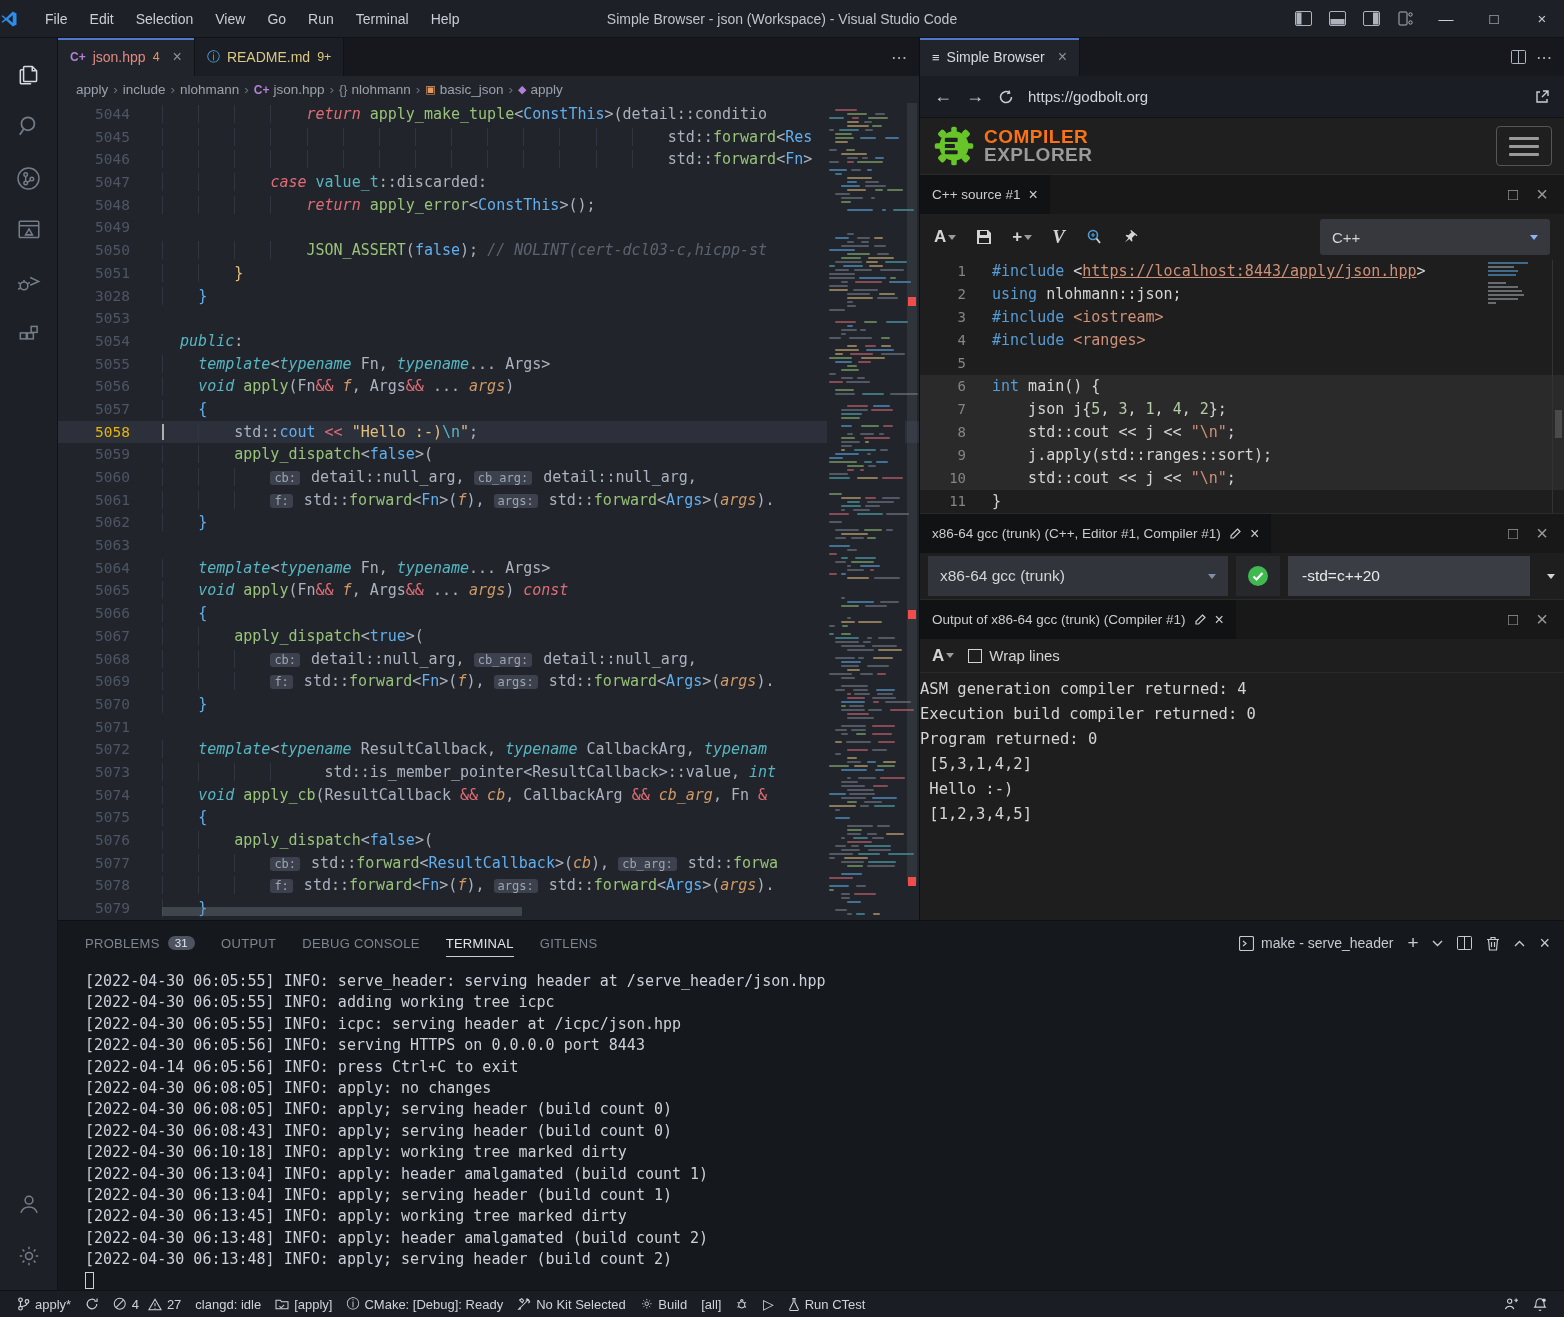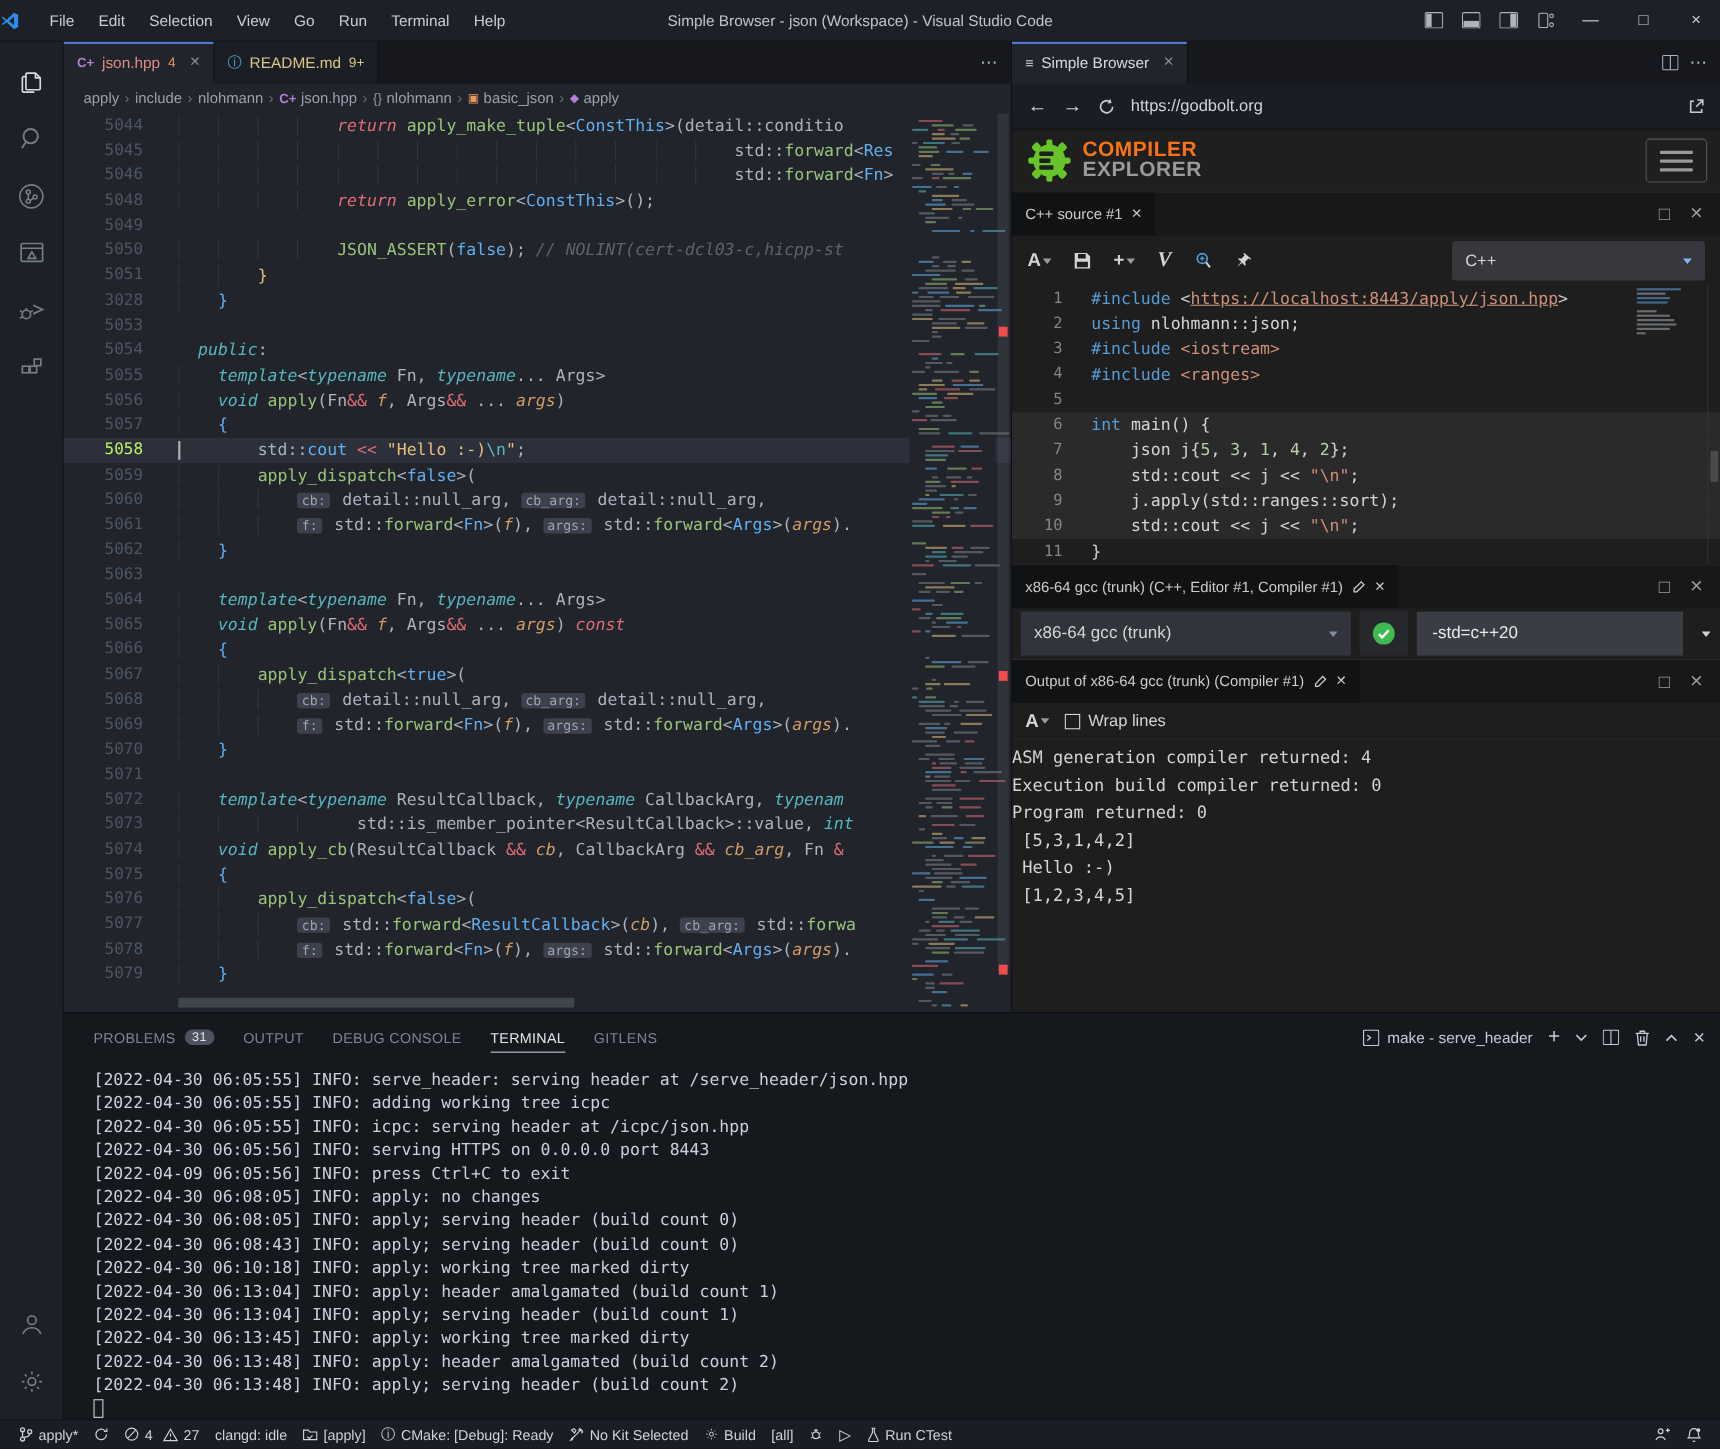--- a/index.html
+++ b/index.html
@@ -335,6 +335,7 @@
                 <div class="code-line"><span class="gutter">5044</span><span class="lcontent"><span class="ind">    </span><span class="ind">    </span><span class="ind">    </span><span class="ind">    </span><span class="s-kwi">return </span><span class="s-fn">apply_make_tuple</span><span class="s-txt">&lt;</span><span class="s-blu">ConstThis</span><span class="s-txt">&gt;(detail::conditio</span></span></div>
                 <div class="code-line"><span class="gutter">5045</span><span class="lcontent"><span class="ind">    </span><span class="ind">    </span><span class="ind">    </span><span class="ind">    </span><span class="ind">    </span><span class="ind">    </span><span class="ind">    </span><span class="ind">    </span><span class="ind">    </span><span class="ind">    </span><span class="ind">    </span><span class="ind">    </span><span class="ind">    </span><span class="ind">    </span><span class="s-txt">std::</span><span class="s-fn">forward</span><span class="s-txt">&lt;</span><span class="s-blu">Res</span></span></div>
                 <div class="code-line"><span class="gutter">5046</span><span class="lcontent"><span class="ind">    </span><span class="ind">    </span><span class="ind">    </span><span class="ind">    </span><span class="ind">    </span><span class="ind">    </span><span class="ind">    </span><span class="ind">    </span><span class="ind">    </span><span class="ind">    </span><span class="ind">    </span><span class="ind">    </span><span class="ind">    </span><span class="ind">    </span><span class="s-txt">std::</span><span class="s-fn">forward</span><span class="s-txt">&lt;</span><span class="s-blu">Fn</span><span class="s-txt">&gt;</span></span></div>
+                <div class="code-line"><span class="gutter">5047</span><span class="lcontent"><span class="ind">    </span><span class="ind">    </span><span class="ind">    </span><span class="s-kwi">case </span><span class="s-cyn">value_t</span><span class="s-txt">::discarded:</span></span></div>
                 <div class="code-line"><span class="gutter">5048</span><span class="lcontent"><span class="ind">    </span><span class="ind">    </span><span class="ind">    </span><span class="ind">    </span><span class="s-kwi">return </span><span class="s-fn">apply_error</span><span class="s-txt">&lt;</span><span class="s-blu">ConstThis</span><span class="s-txt">&gt;();</span></span></div>
                 <div class="code-line"><span class="gutter">5049</span></div>
                 <div class="code-line"><span class="gutter">5050</span><span class="lcontent"><span class="ind">    </span><span class="ind">    </span><span class="ind">    </span><span class="ind">    </span><span class="s-fn">JSON_ASSERT</span><span class="s-txt">(</span><span class="s-blu">false</span><span class="s-txt">); </span><span class="s-cmt">// NOLINT(cert-dcl03-c,hicpp-st</span></span></div>

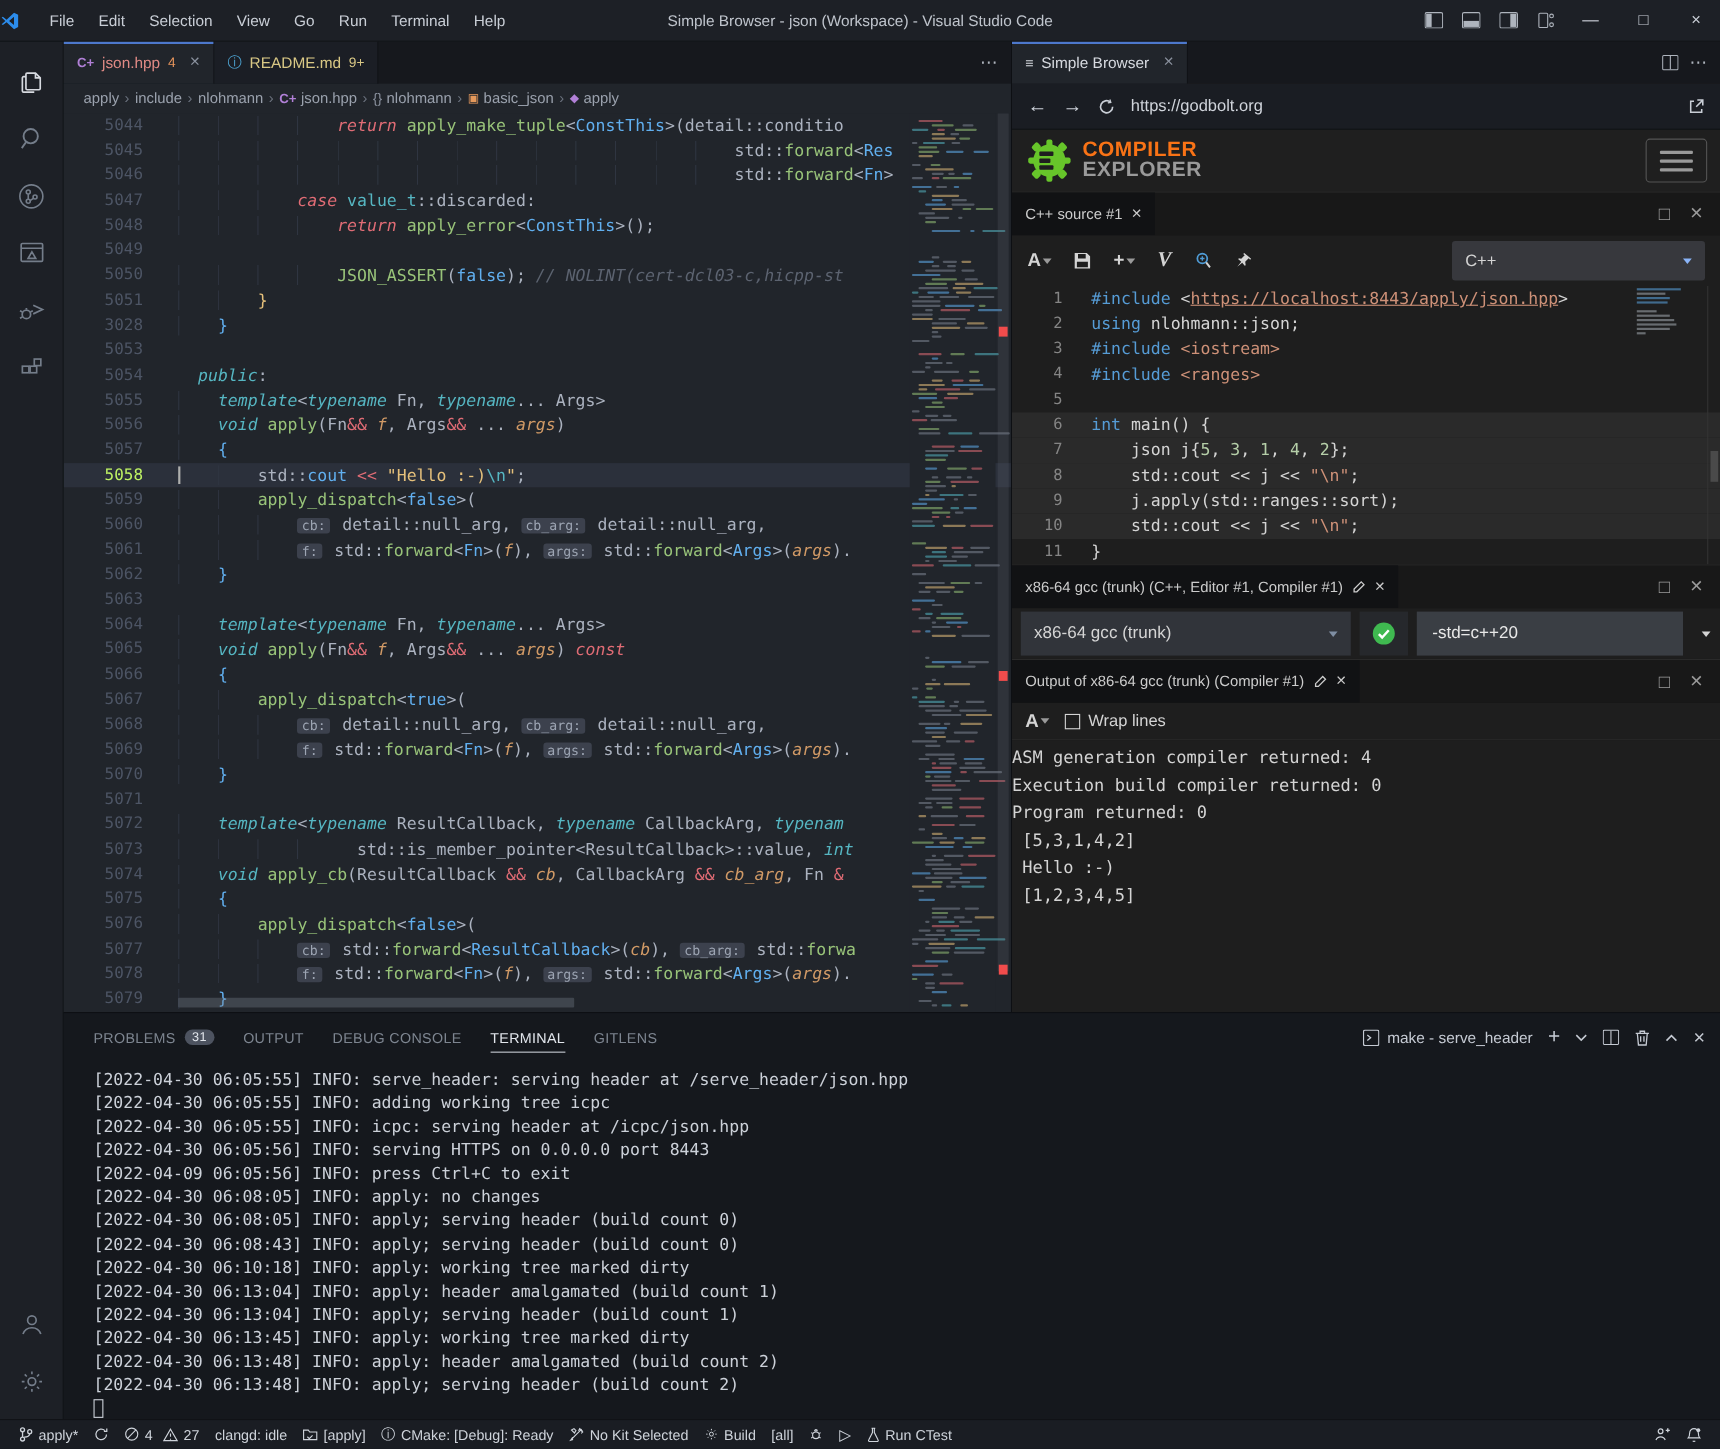--- a/index.html
+++ b/index.html
@@ -57,7 +57,7 @@
   .code-line .gutter { flex:0 0 72px; text-align:right; padding-right:0; color:#4d5565; font-size:14.5px; }
   .code-line .lcontent { padding-left:32px; white-space:pre; }
   .code-line.cur { background:#2b303b; }
-  .code-line.cur .gutter { color:#bef264; }
+  .code-line.cur .gutter { color:#eab308; }
   .code-line.cur .lcontent::before { content:""; position:absolute; left:104px; top:3px; bottom:3px; width:2px; background:#aeafad; }
   .ind { box-shadow:inset 1px 0 0 #2f3541; }
   .s-txt { color:#abb2bf; } .s-kw { color:#e06c75; } .s-kwi { color:#e06c75; font-style:italic; }

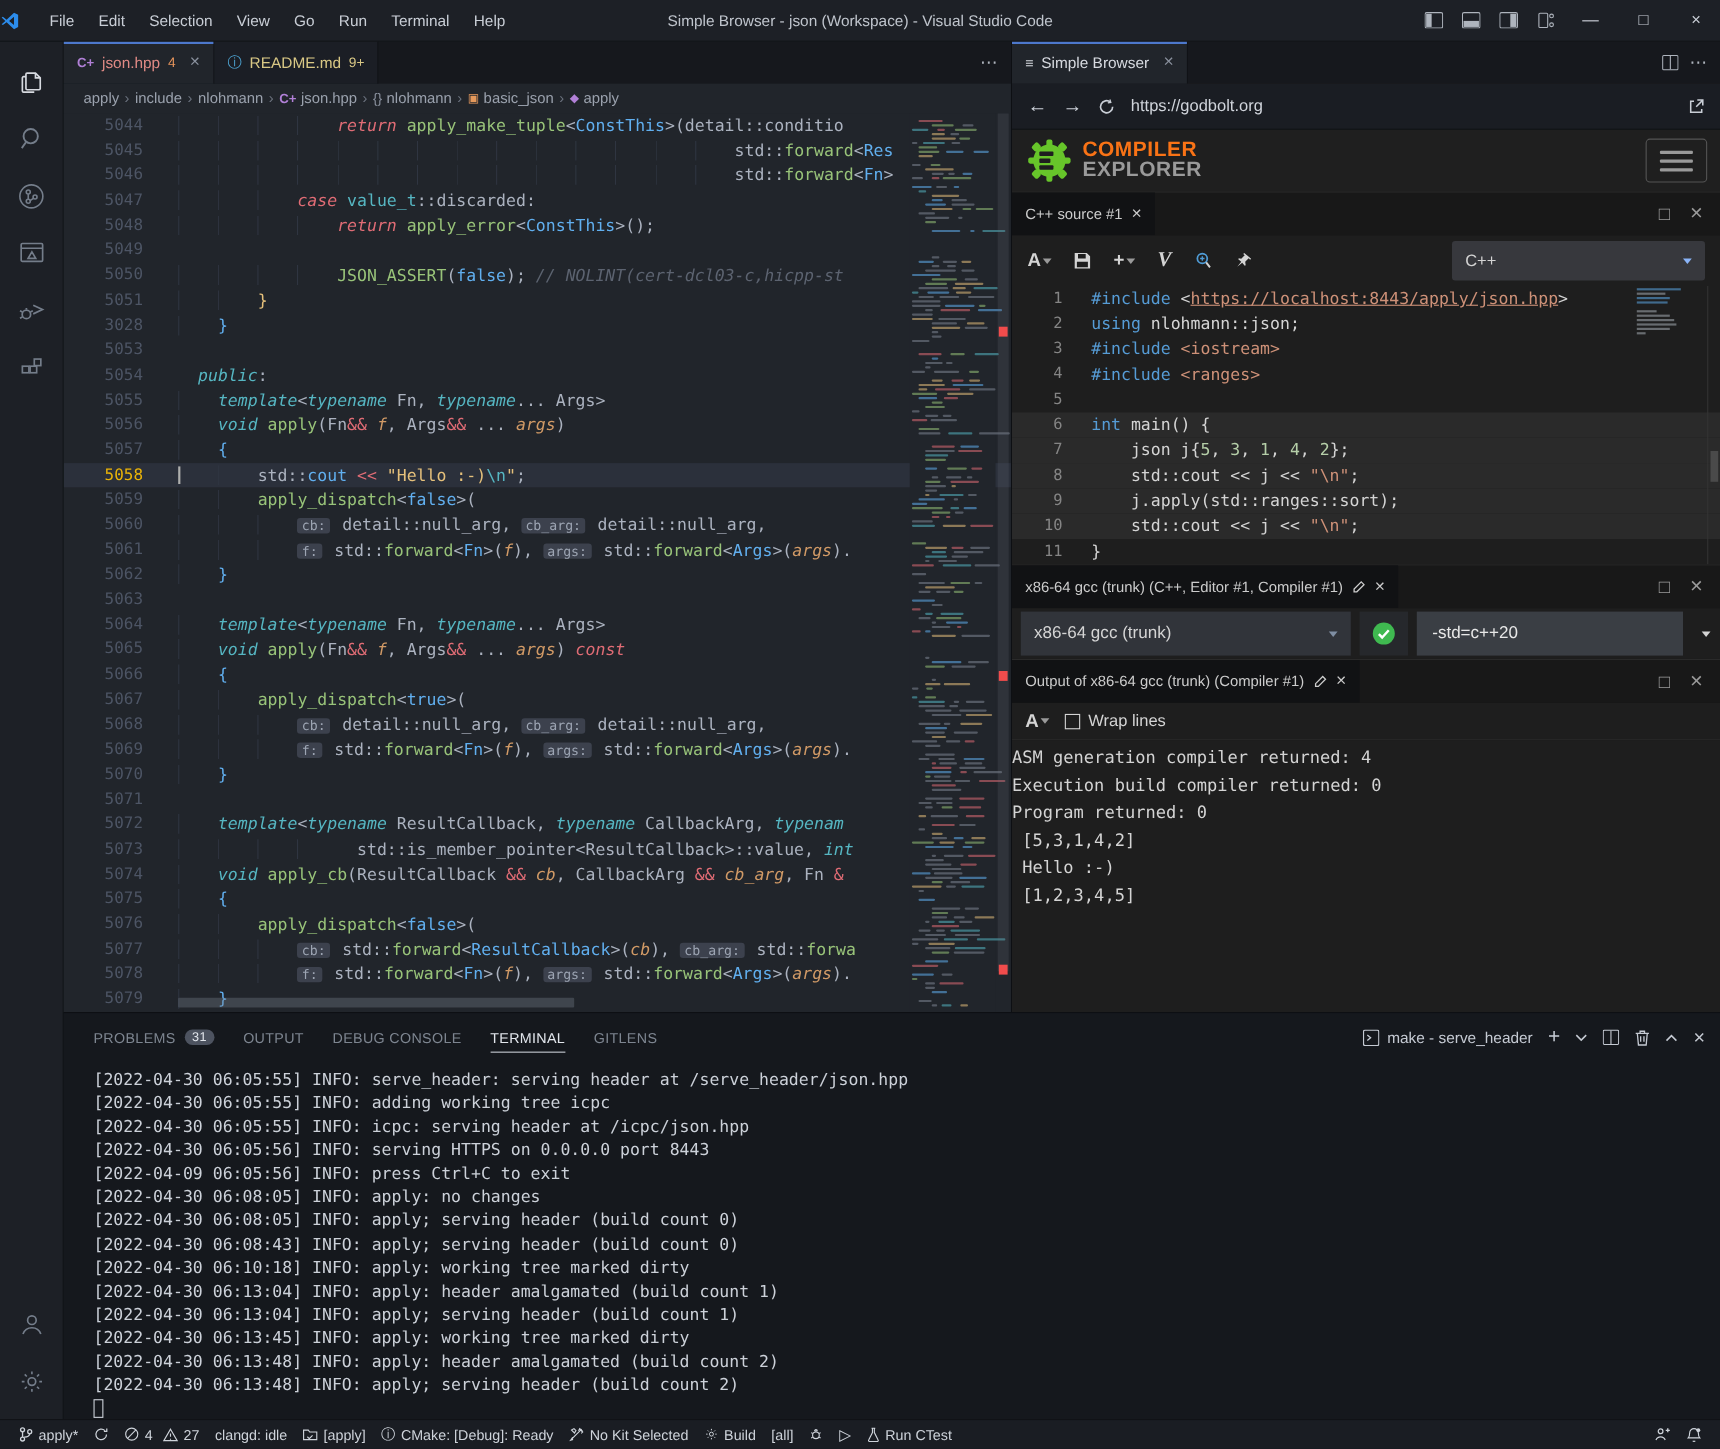--- a/index.html
+++ b/index.html
@@ -961,7 +961,7 @@
             <div class="term-line">[2022-04-30 06:05:55] INFO: adding working tree icpc</div>
             <div class="term-line">[2022-04-30 06:05:55] INFO: icpc: serving header at /icpc/json.hpp</div>
             <div class="term-line">[2022-04-30 06:05:56] INFO: serving HTTPS on 0.0.0.0 port 8443</div>
-            <div class="term-line">[2022-04-09 06:05:56] INFO: press Ctrl+C to exit</div>
+            <div class="term-line">[2022-04-14 06:05:56] INFO: press Ctrl+C to exit</div>
             <div class="term-line">[2022-04-30 06:08:05] INFO: apply: no changes</div>
             <div class="term-line">[2022-04-30 06:08:05] INFO: apply; serving header (build count 0)</div>
             <div class="term-line">[2022-04-30 06:08:43] INFO: apply; serving header (build count 0)</div>

